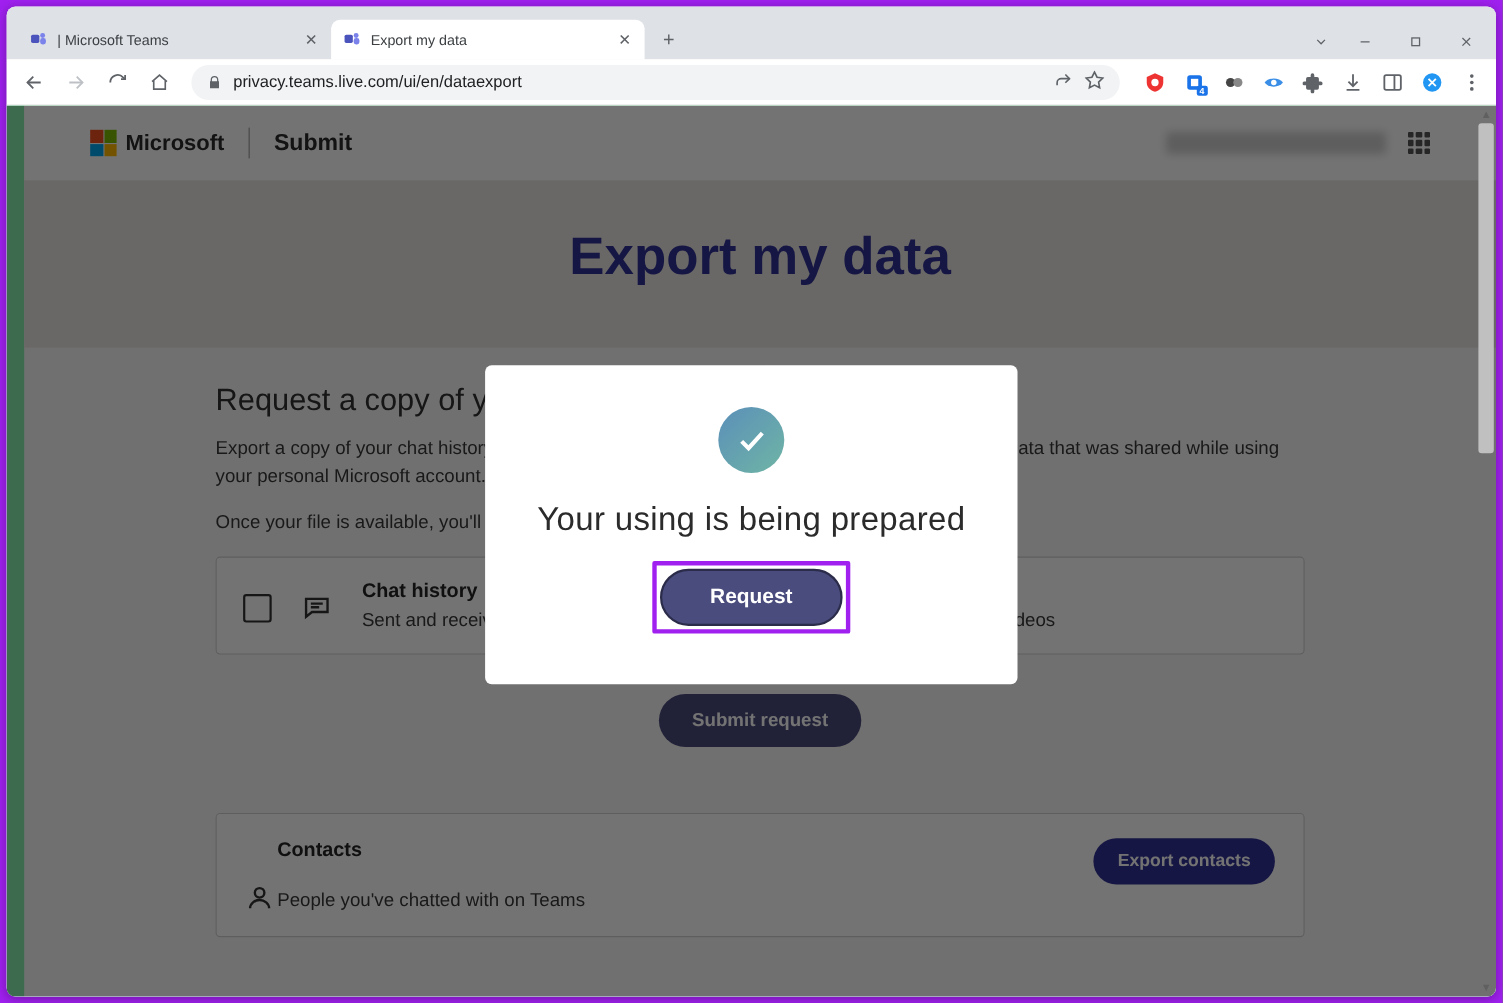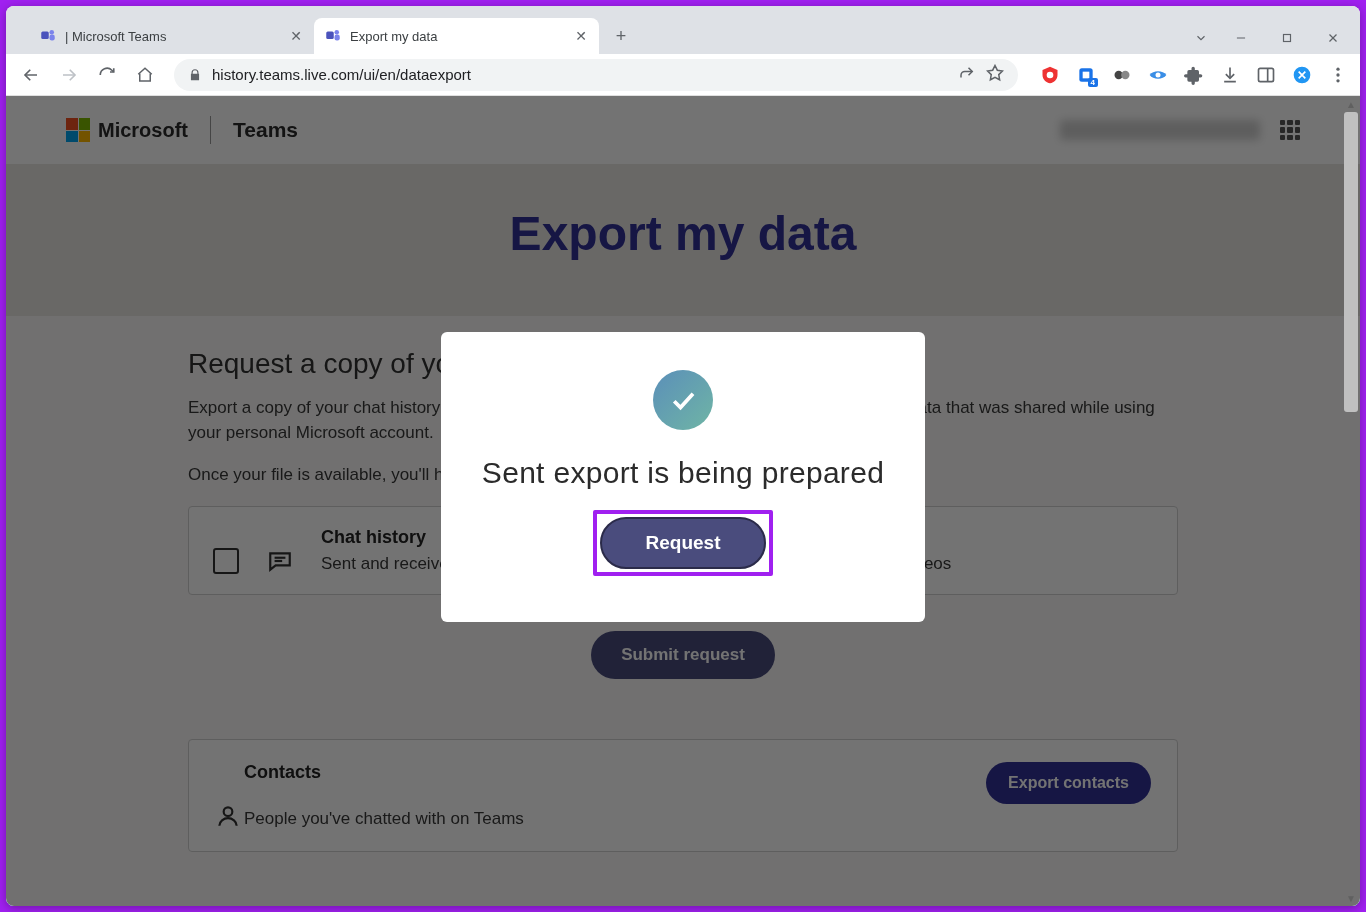--- a/index.html
+++ b/index.html
@@ -6,7 +6,7 @@
 body { width: 1366px; height: 912px; background: #a020f0; padding: 6px; overflow: hidden; }
 .browser-window { width: 100%; height: 100%; background: #fff; border-radius: 8px; overflow: hidden; display: flex; flex-direction: column; box-shadow: 0 2px 10px rgba(0,0,0,.3); }
 .titlebar { height: 48px; background: #dee1e6; display: flex; align-items: flex-end; }
-.tabs-strip { display: flex; align-items: flex-end; height: 48px; padding-left: 10px; flex: 1; margin-left: 13px; }
+.tabs-strip { display: flex; align-items: flex-end; height: 48px; padding-left: 10px; flex: 1; }
 .tab { height: 36px; width: 285px; display: flex; align-items: center; padding: 0 10px; gap: 8px; border-radius: 8px 8px 0 0; font-size: 13px; color: #3c4043; position: relative; }
 .tab.inactive { background: transparent; }
 .tab.active { background: #fff; }

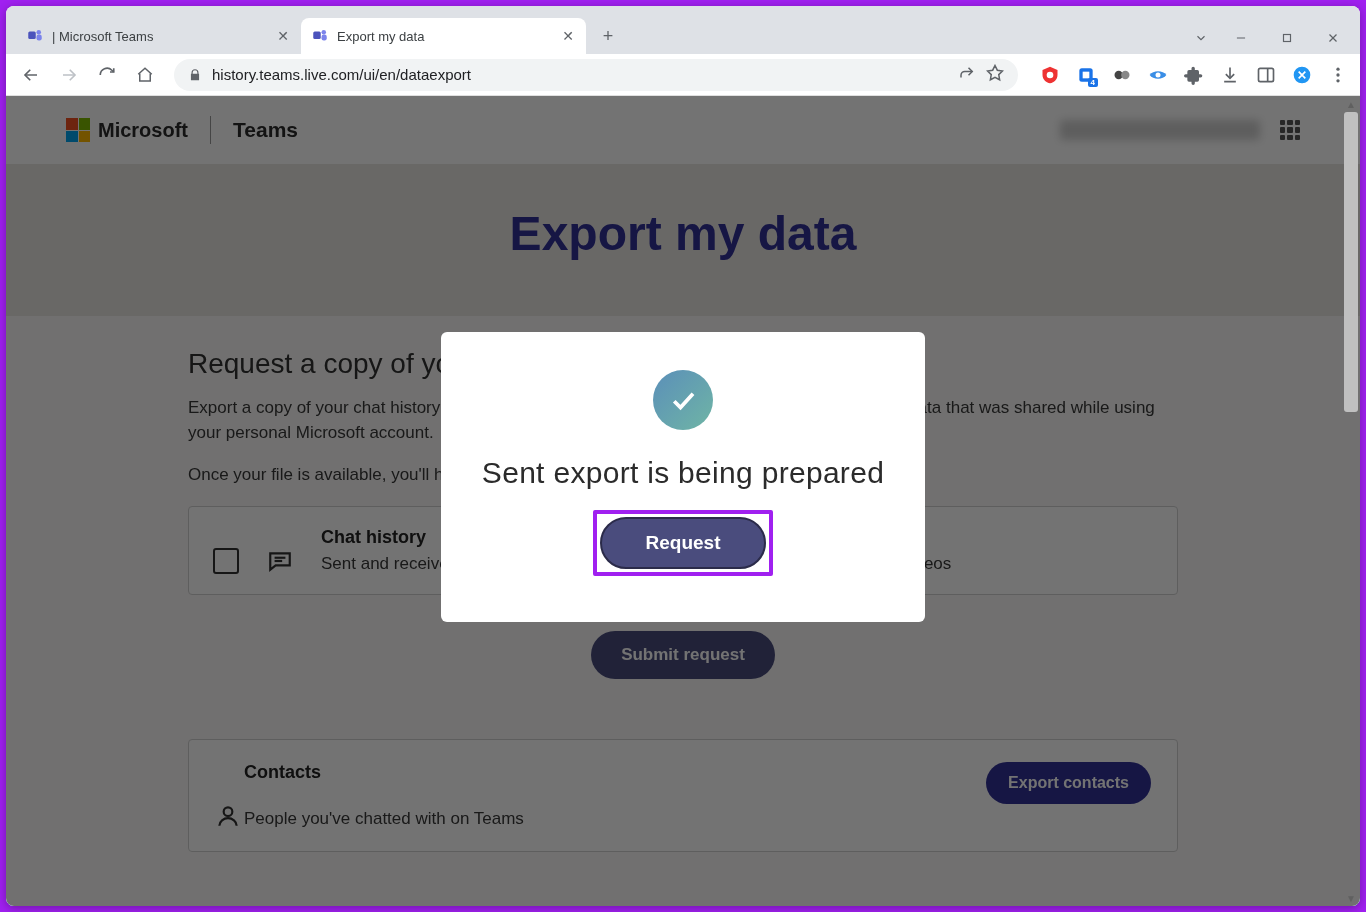--- a/index.html
+++ b/index.html
@@ -160,7 +160,7 @@
             <path d="M6 10V8a6 6 0 0 1 12 0v2h1v11H5V10h1zm2 0h8V8a4 4 0 0 0-8 0v2z"></path>
           </svg>
       </span>
-      <span>history.teams.live.com/ui/en/dataexport</span>
+      <span>privacy.teams.live.com/ui/en/dataexport</span>
       <div class="omnibox-actions">
         <span><svg viewBox="0 0 24 24" fill="none" stroke="currentColor" stroke-width="2">
               <path d="M14 5l5 5-5 5"></path>

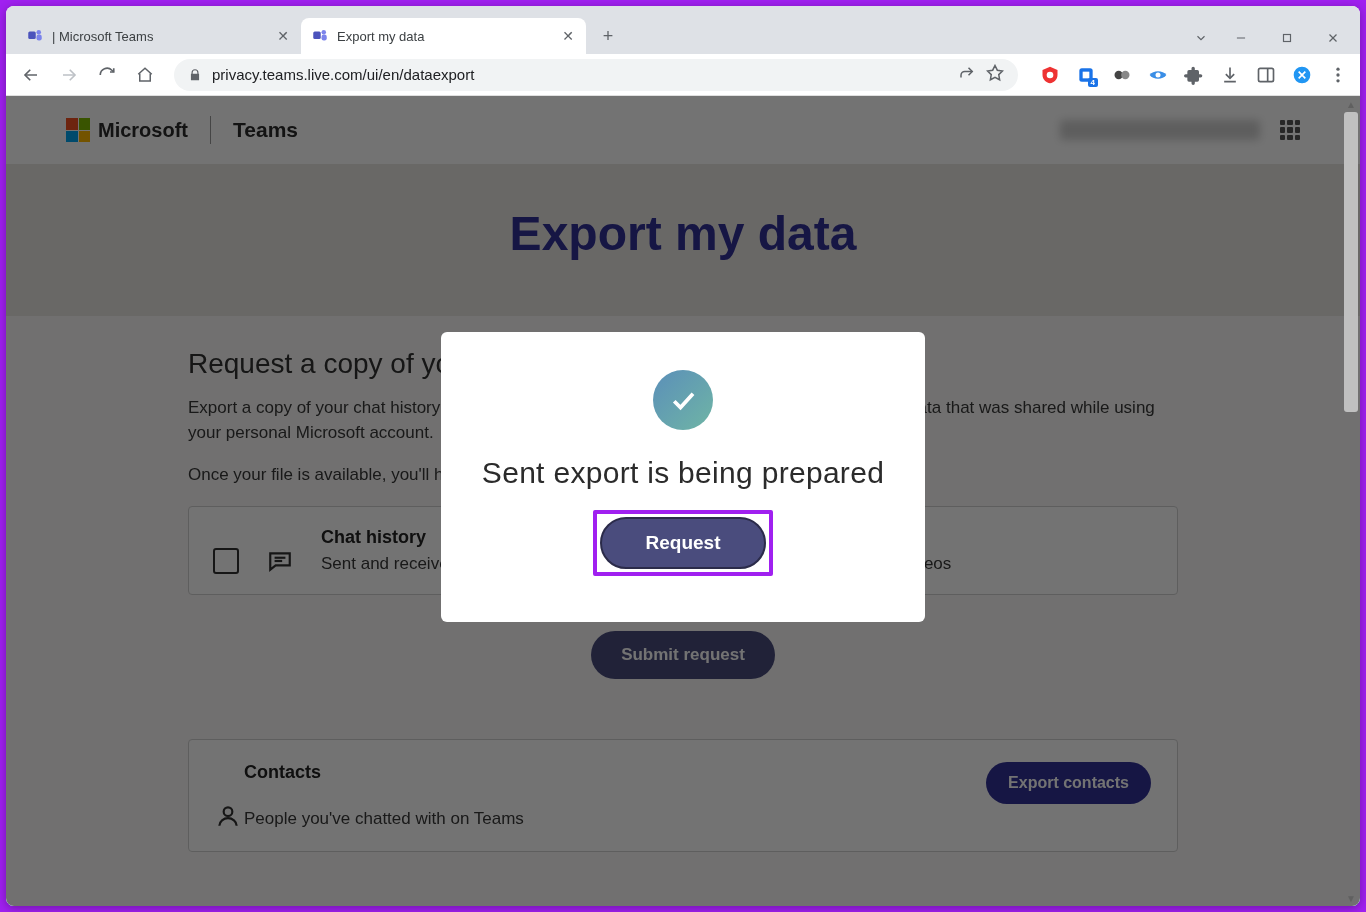--- a/index.html
+++ b/index.html
@@ -31,7 +31,7 @@
 .ext-icon { width: 28px; height: 28px; display: flex; align-items: center; justify-content: center; border-radius: 4px; cursor: pointer; position: relative; }
 .ext-icon svg { width: 20px; height: 20px; }
 .ext-badge { position: absolute; bottom: 2px; right: 2px; background: #1a73e8; color: #fff; font-size: 8px; font-weight: 700; padding: 0 3px; border-radius: 2px; }
-.content-area { flex: 1; position: relative; overflow: hidden; background: #7dd3fc; }
+.content-area { flex: 1; position: relative; overflow: hidden; background: #86efac; padding-left: 16px; }
 .page { width: 100%; height: 100%; overflow-y: scroll; background: #faf9f8; }
 .ms-header { height: 68px; background: #fff; display: flex; align-items: center; padding: 0 60px; }
 .ms-logo { display: flex; align-items: center; gap: 8px; }

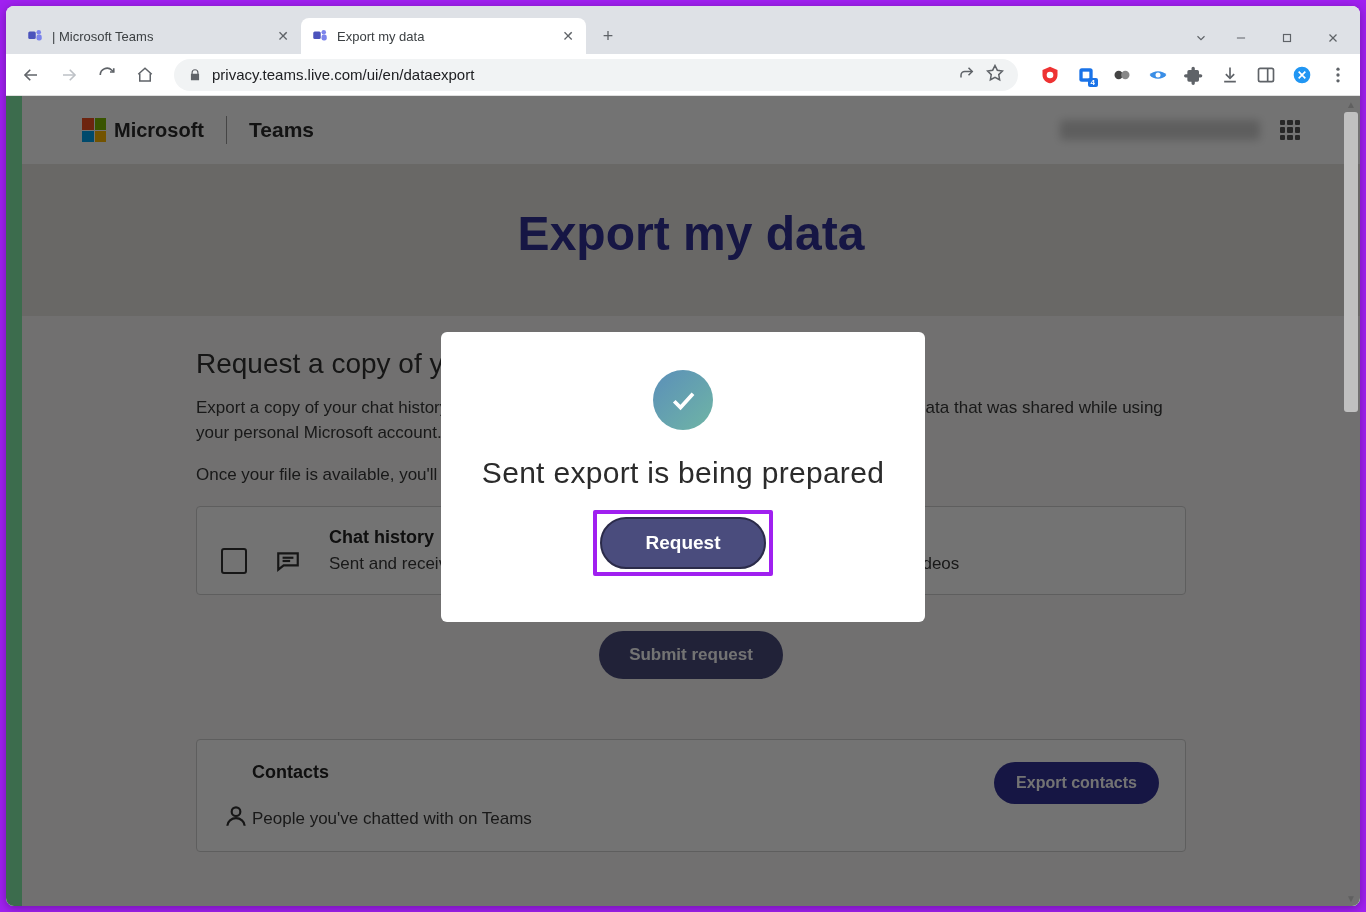--- a/index.html
+++ b/index.html
@@ -244,7 +244,7 @@
           <span class="ms-logo-text">Microsoft</span>
         </div>
         <div class="ms-divider"></div>
-        <span class="ms-teams-text">Teams</span>
+        <span class="ms-teams-text">Submit</span>
         <div class="ms-header-right">
           <div class="blur"></div>
           <div class="grid-icon">

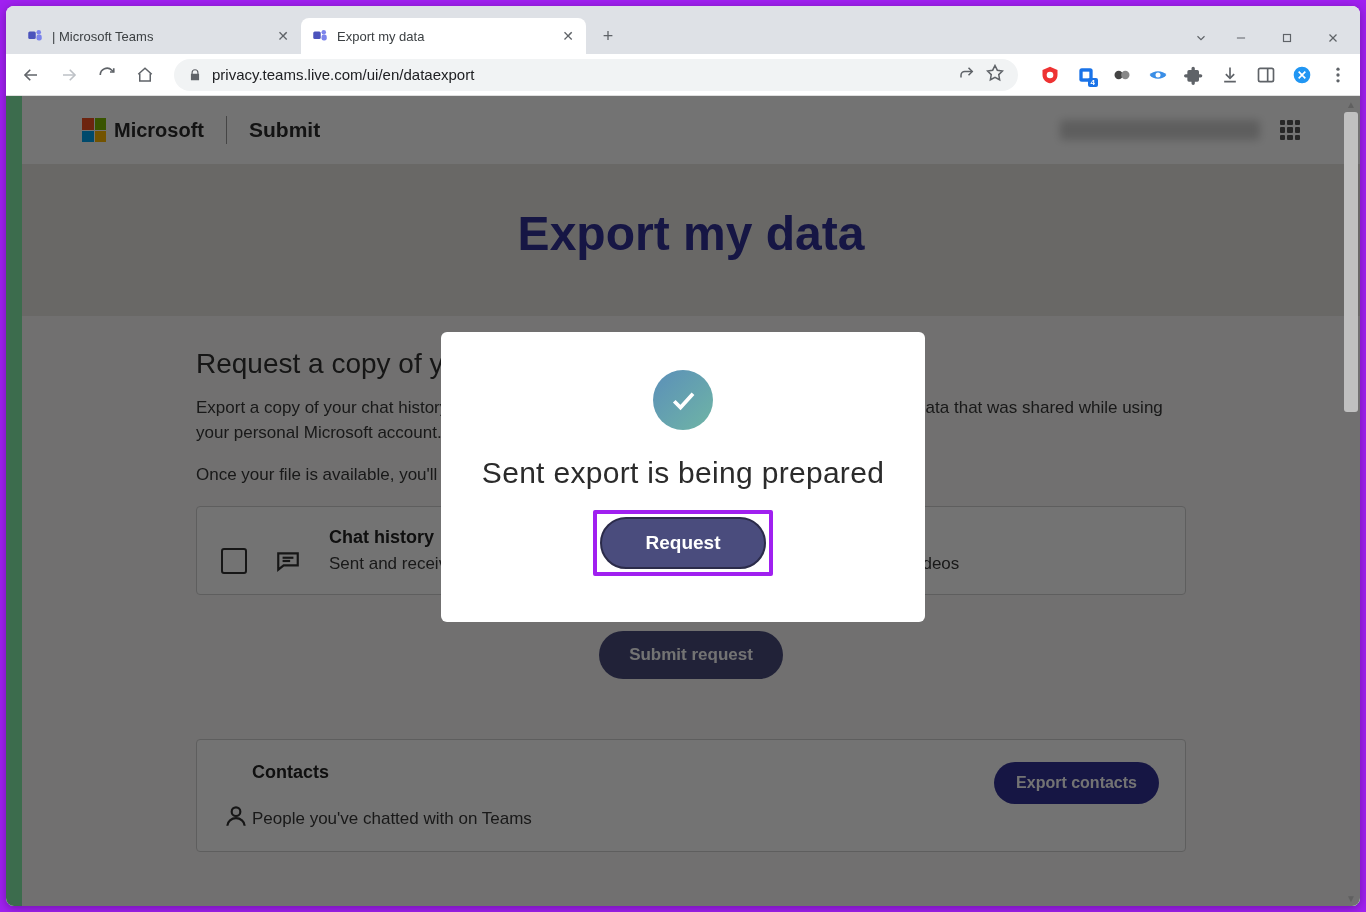--- a/index.html
+++ b/index.html
@@ -314,7 +314,7 @@
               <polyline points="5 13 10 18 20 7"></polyline>
             </svg>
         </div>
-        <div class="modal-title">Sent export is being prepared</div>
+        <div class="modal-title">Your using is being prepared</div>
         <div class="modal-btn-wrap">
           <button class="modal-btn">Request</button>
         </div>

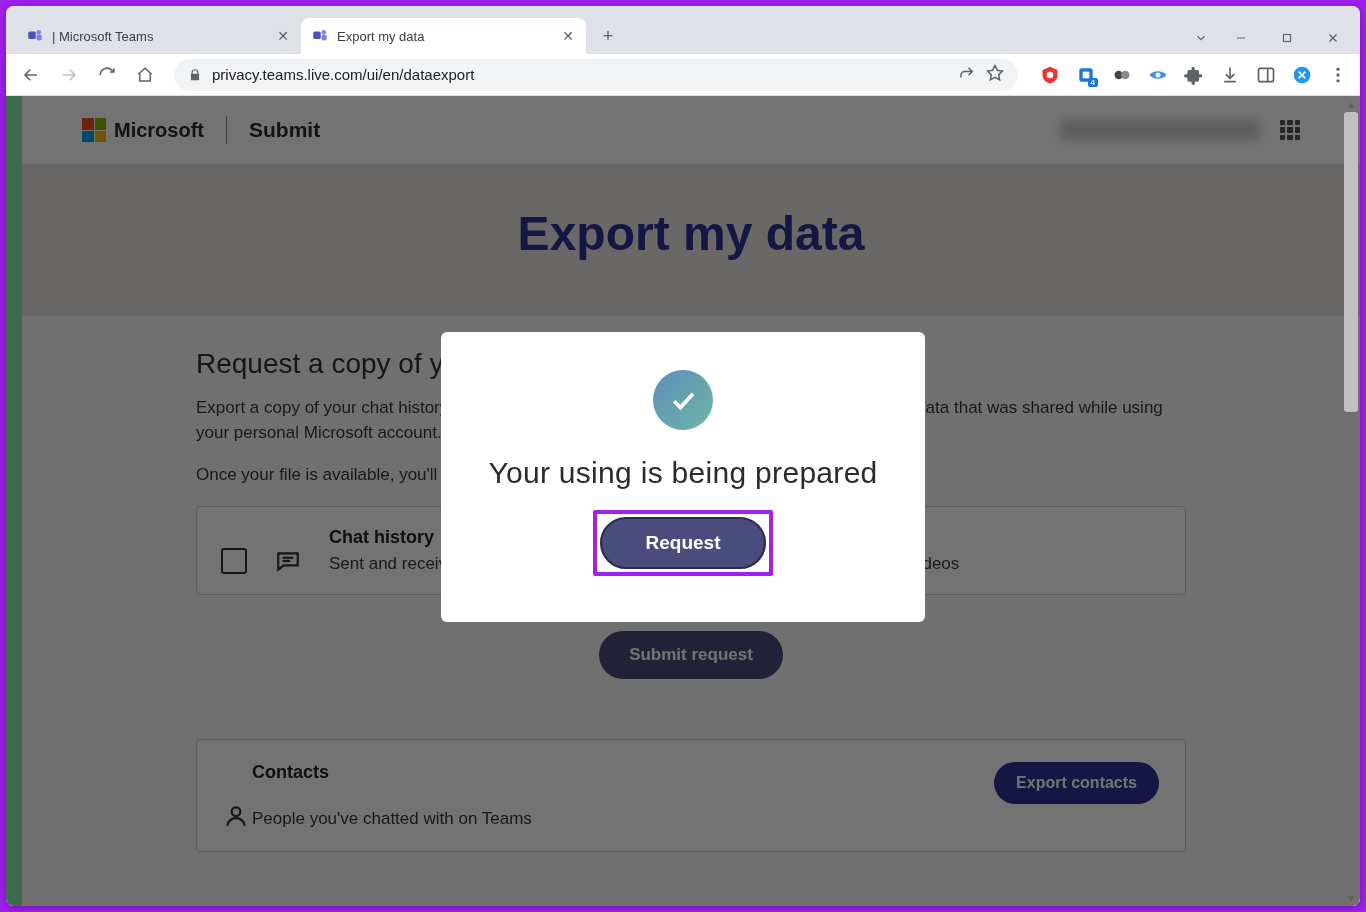--- a/index.html
+++ b/index.html
@@ -49,7 +49,7 @@
 .page-body { max-width: 990px; margin: 0 auto; padding: 32px 0 40px; }
 .section-heading { font-size: 28px; font-weight: 400; color: #323232; margin-bottom: 16px; }
 .section-desc { font-size: 17px; color: #393939; line-height: 1.45; margin-bottom: 18px; }
-.card { border: 1px solid #d1d1d1; border-radius: 4px; padding: 20px 24px; margin-bottom: 10px; display: flex; align-items: flex-end; gap: 28px; background: #fff; }
+.card { border: 1px solid #d1d1d1; border-radius: 4px; padding: 20px 24px; margin-bottom: 10px; display: flex; align-items: center; gap: 28px; background: #fff; }
 .card-check { width: 26px; height: 26px; border: 2px solid #323232; border-radius: 3px; margin-top: 6px; flex-shrink: 0; }
 .card-icon { width: 26px; height: 26px; flex-shrink: 0; margin-top: 4px; }
 .card-content { flex: 1; }

